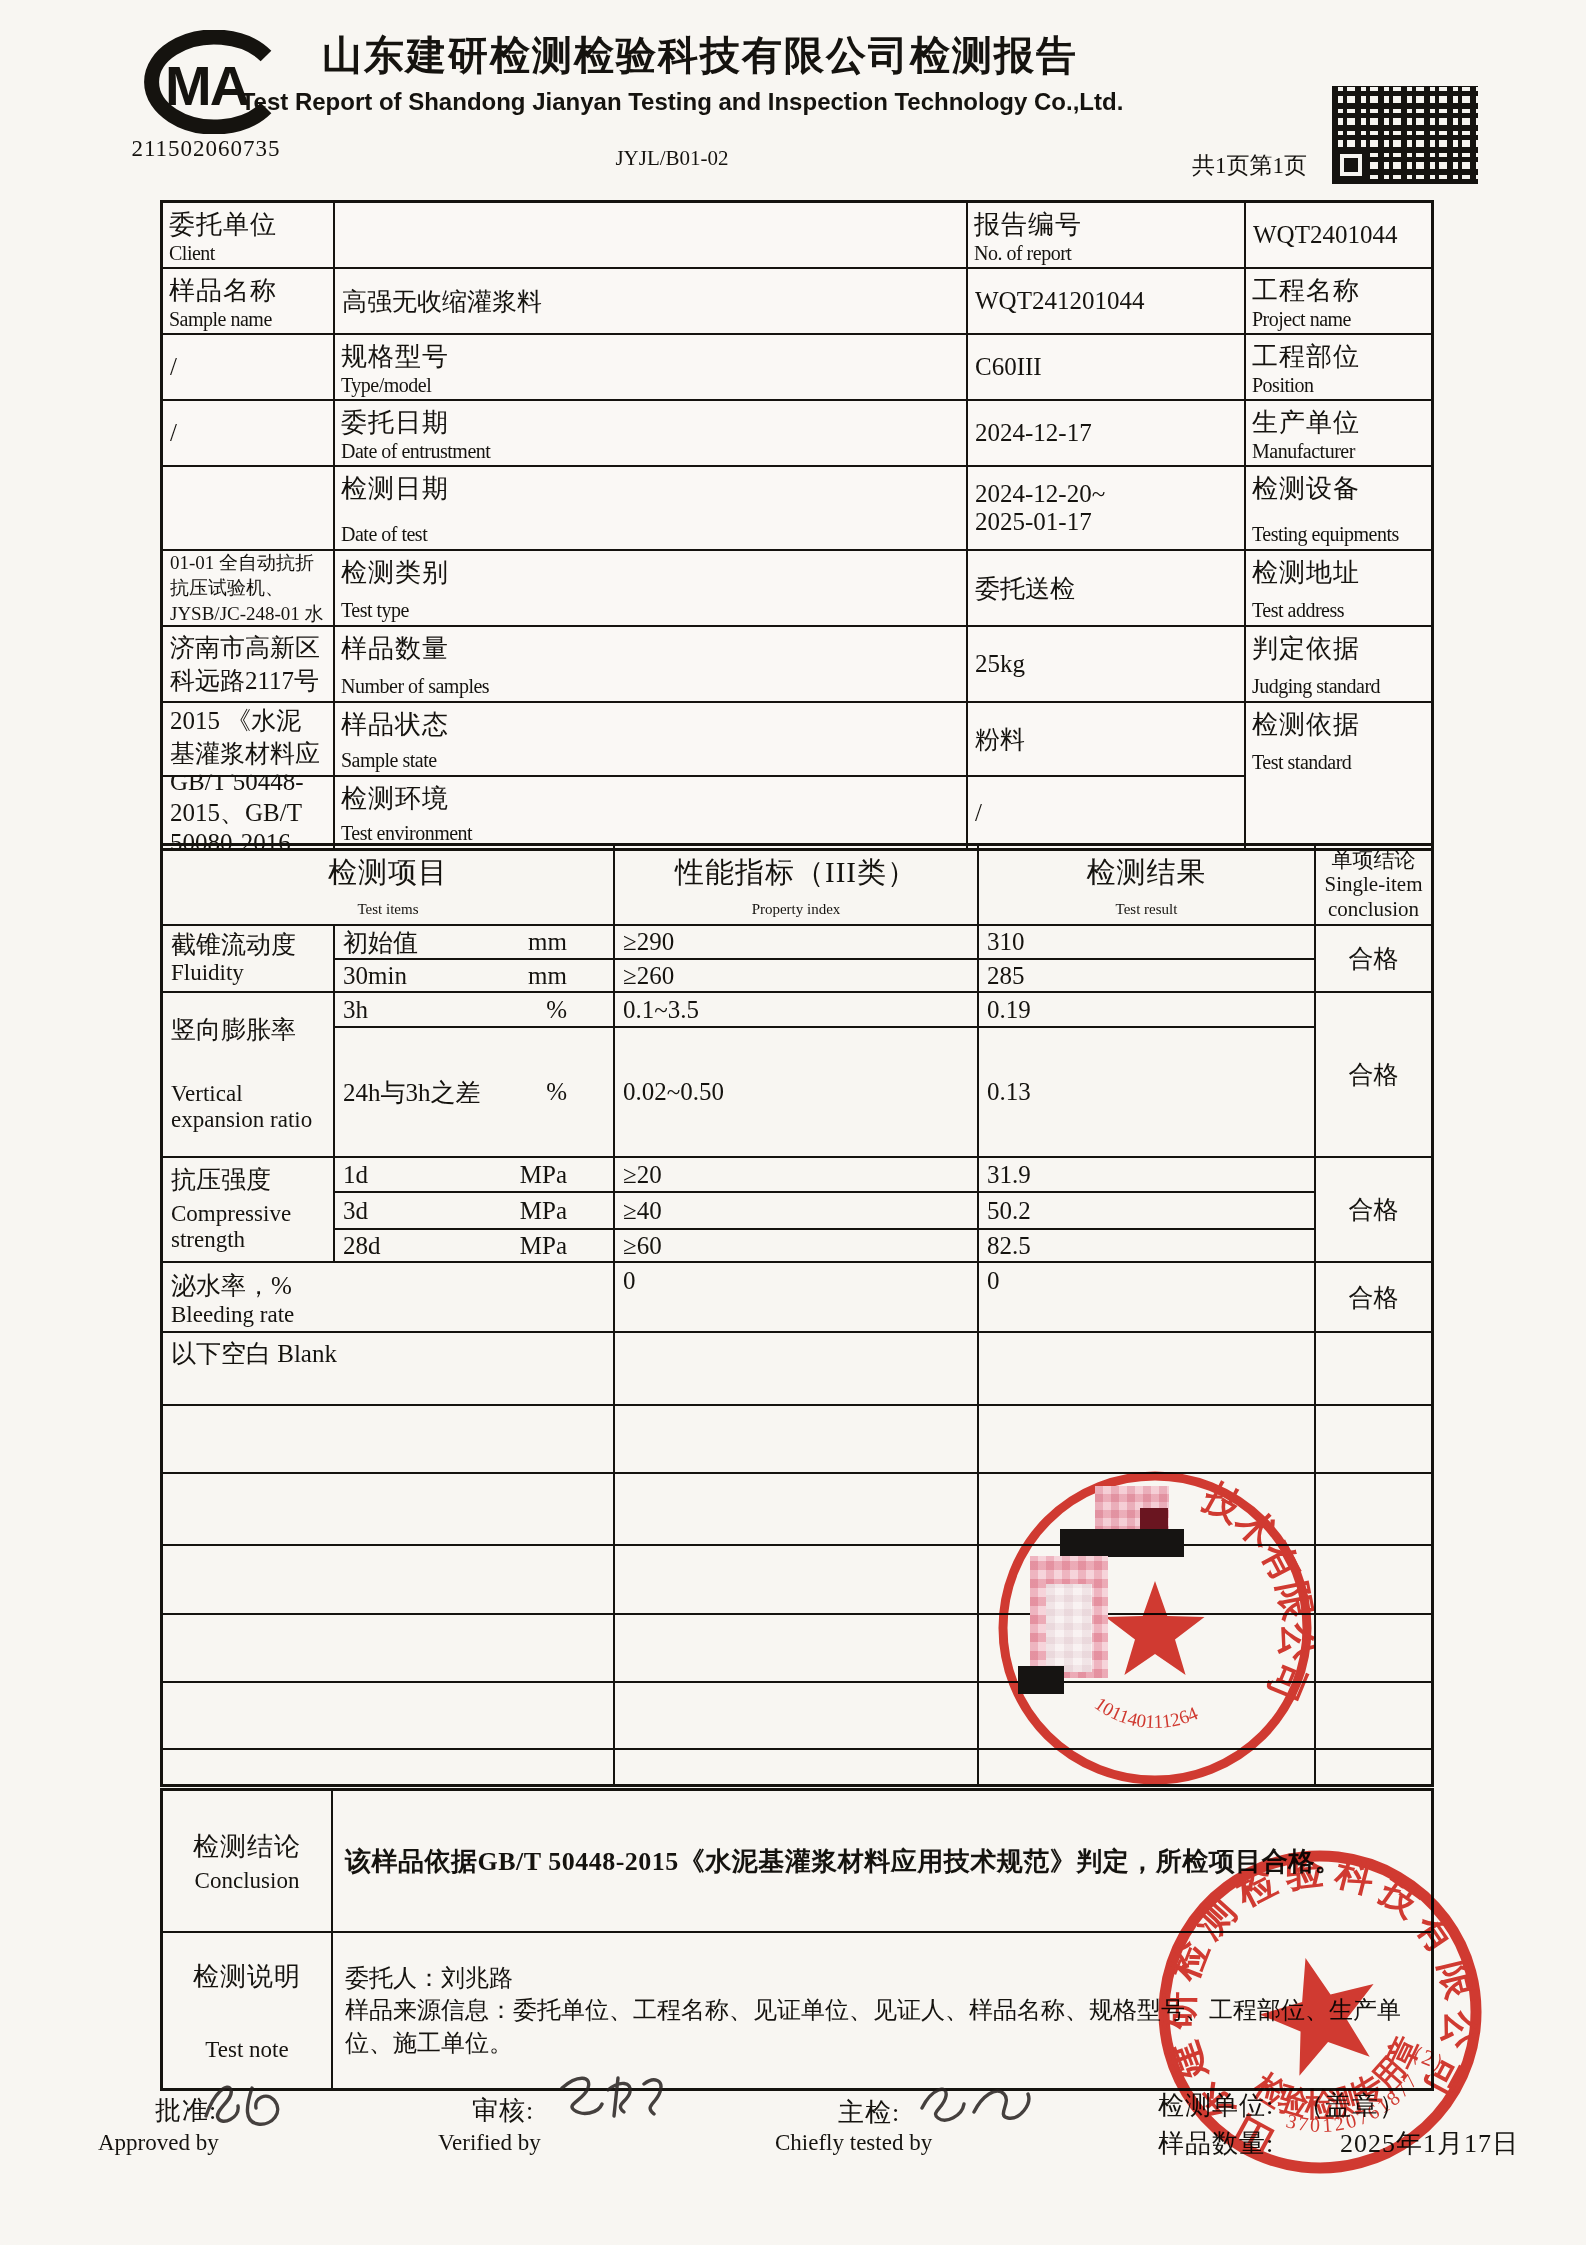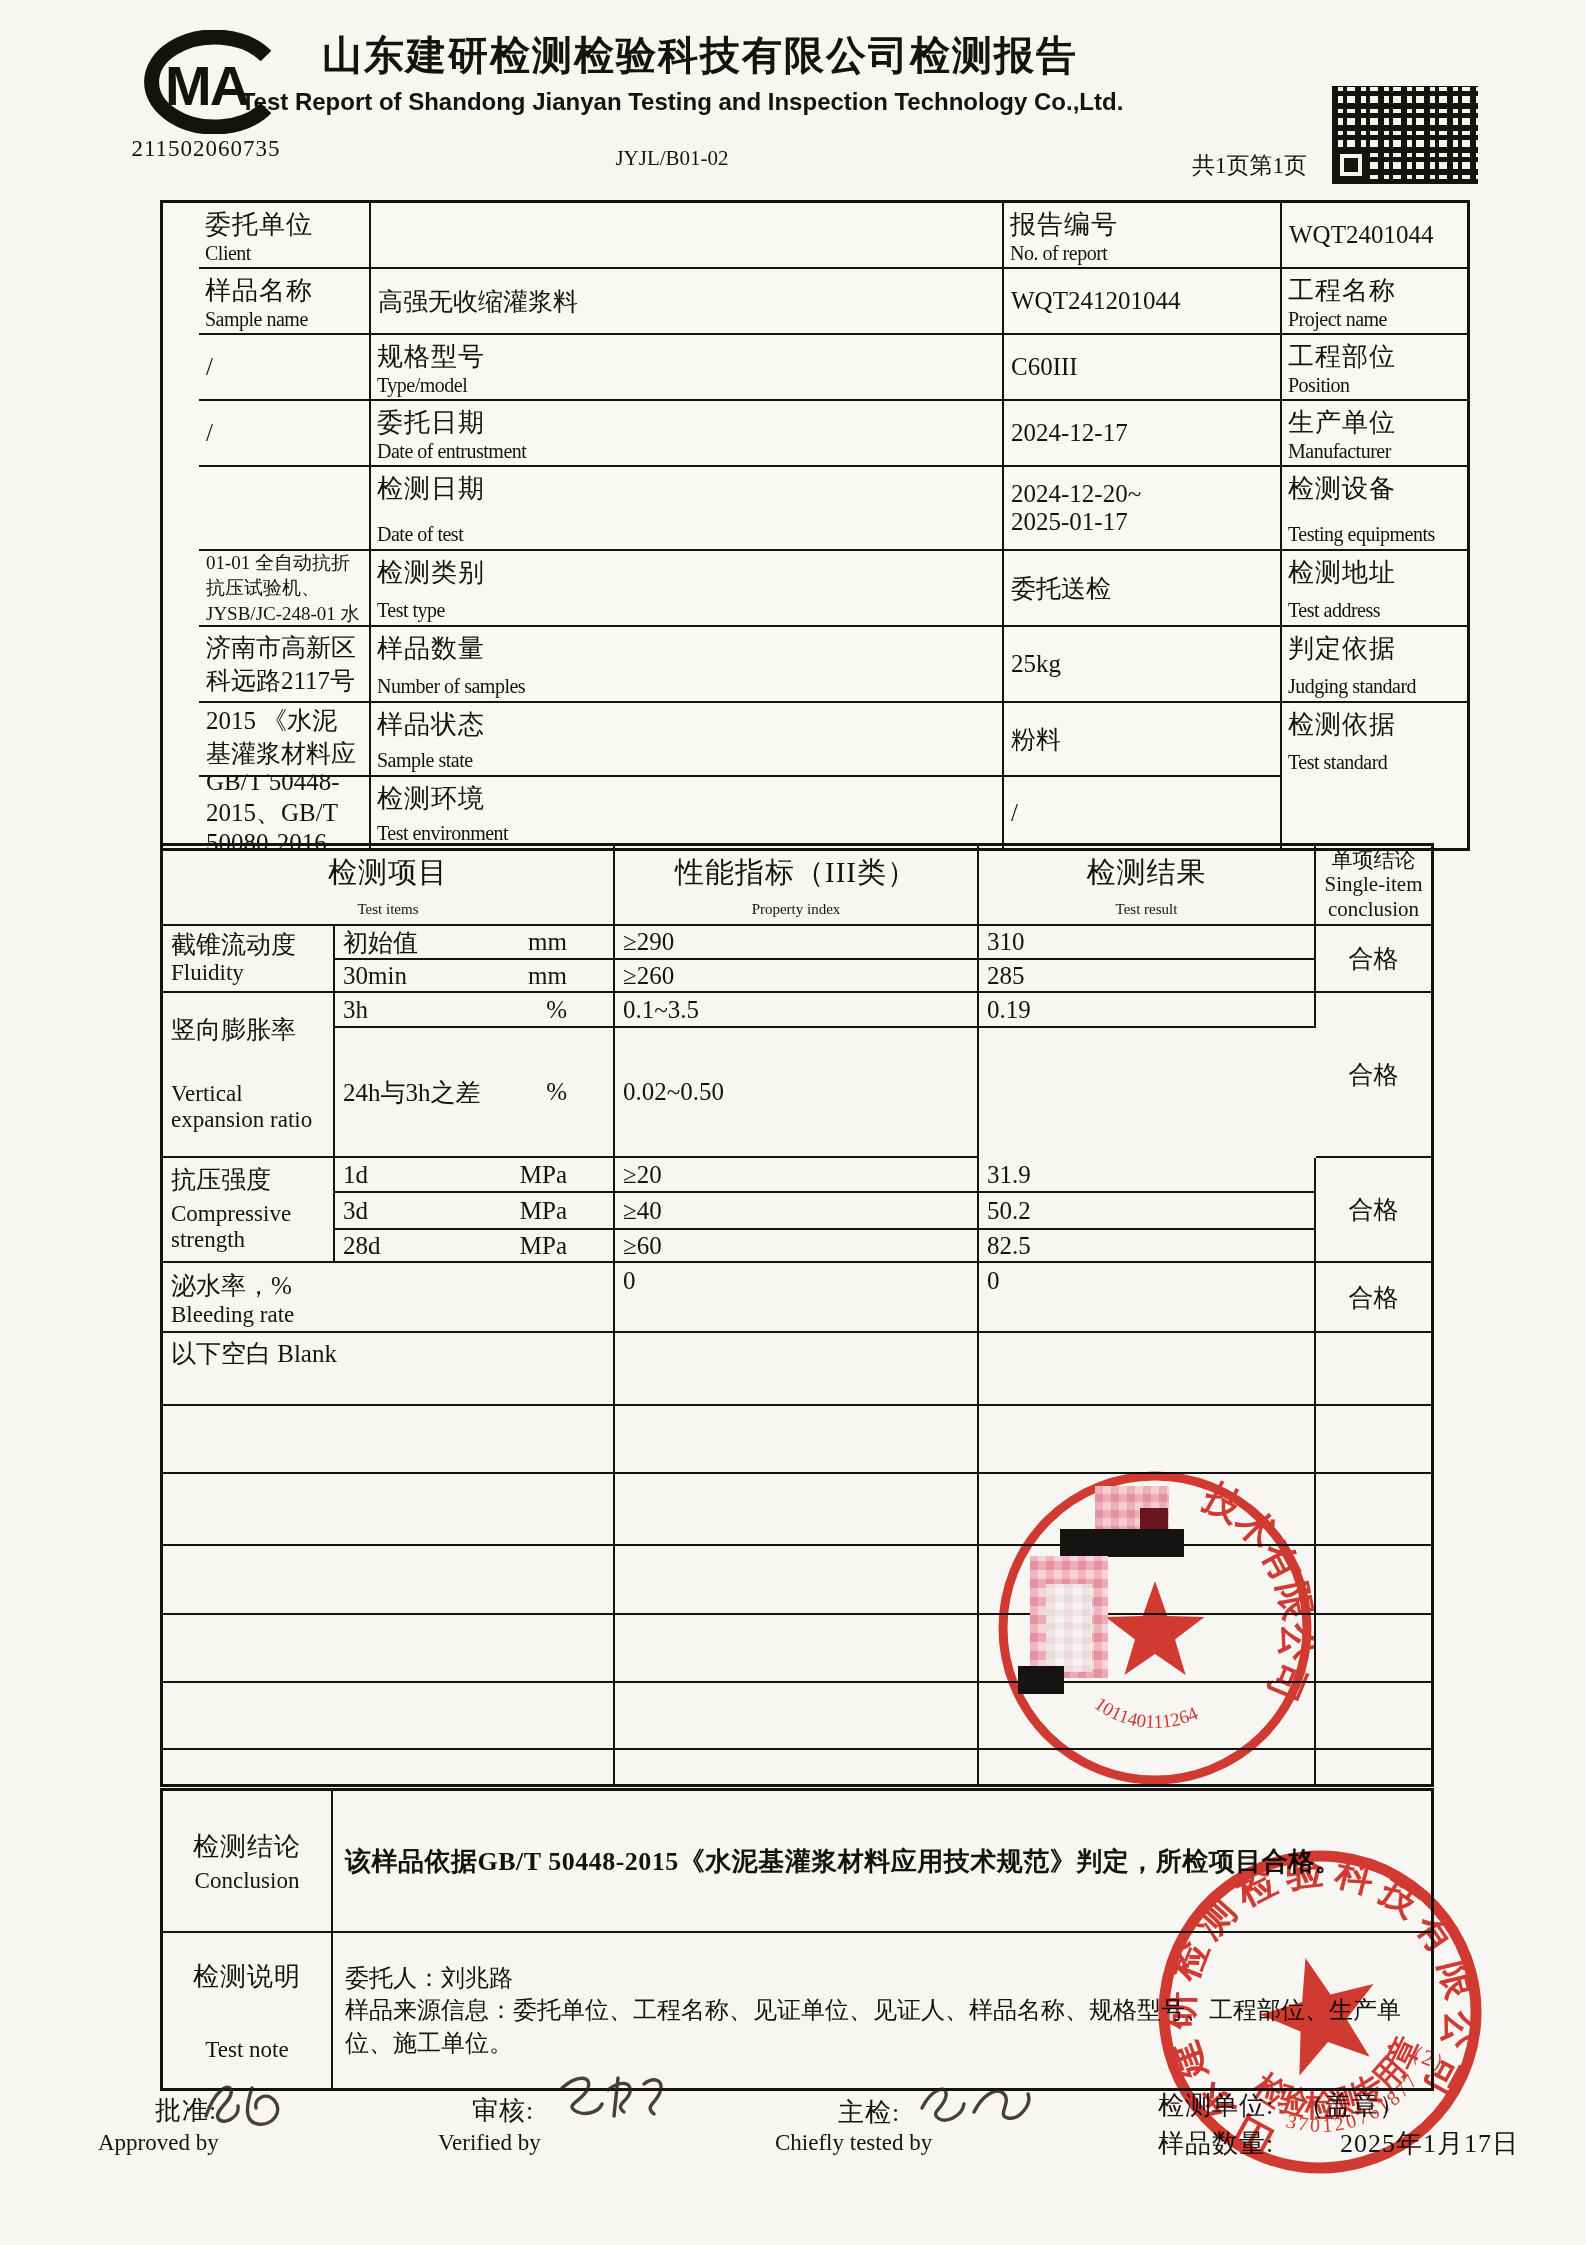--- a/index.html
+++ b/index.html
@@ -26,7 +26,7 @@
   .itab { position:absolute; left:160px; top:200px; display:grid;
           grid-template-columns:172px 633px 278px 185px;
           grid-template-rows:66px 66px 66px 66px 84px 76px 76px 74px 71px;
-          border:3px solid #15130f; background:rgba(255,255,255,.25);padding-left:36px; }
+          border:3px solid #15130f; background:rgba(255,255,255,.25); }
   .cell { border-right:2px solid #15130f; border-bottom:2px solid #15130f;
           display:flex; flex-direction:column; justify-content:center; padding:2px 7px; overflow:hidden; }
   .itab .cell:nth-child(4n) { border-right:none; }

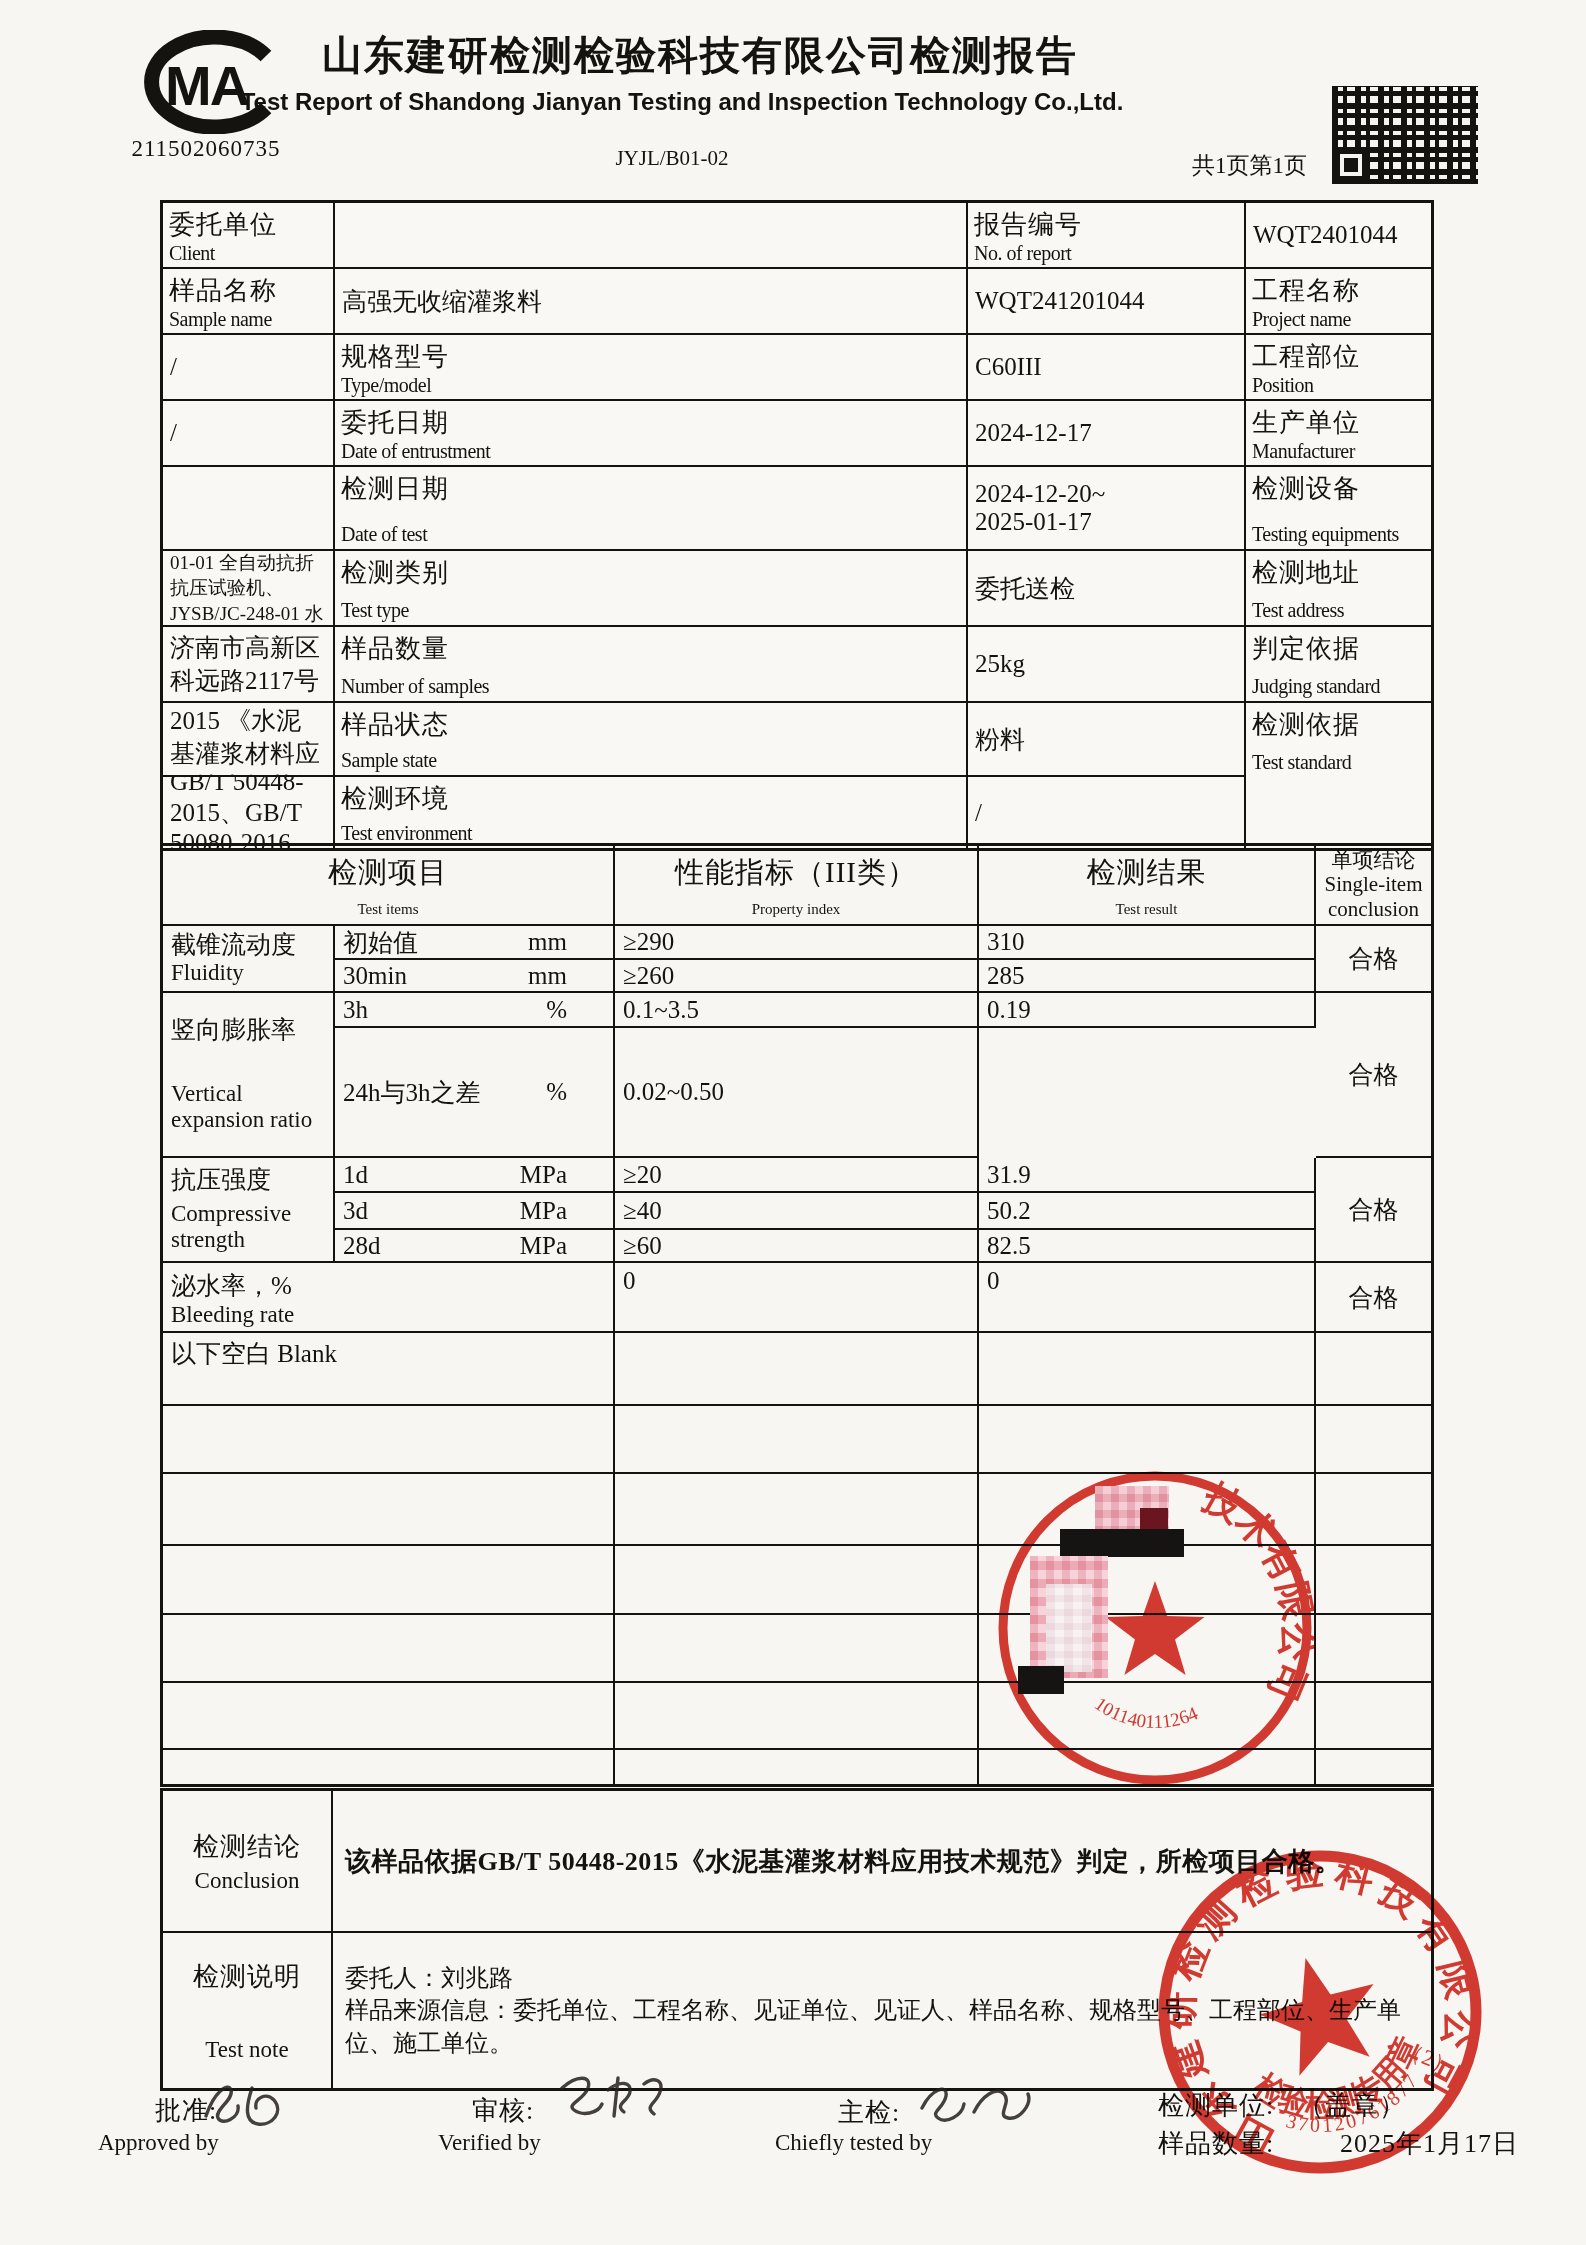--- a/index.html
+++ b/index.html
@@ -270,6 +270,7 @@
         <span>%</span>
       </div>
     <div class="rc" style="grid-area:5/3/6/4">0.02~0.50</div>
+    <div class="rc" style="grid-area:5/4/6/5">0.13</div>
 
     <div class="rc grp" style="grid-area:6/1/9/2">
         <div class="zh">抗压强度</div>

